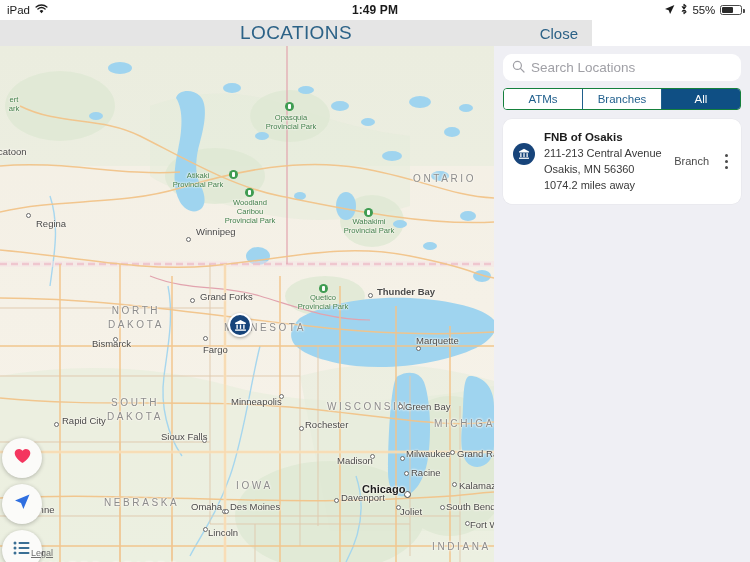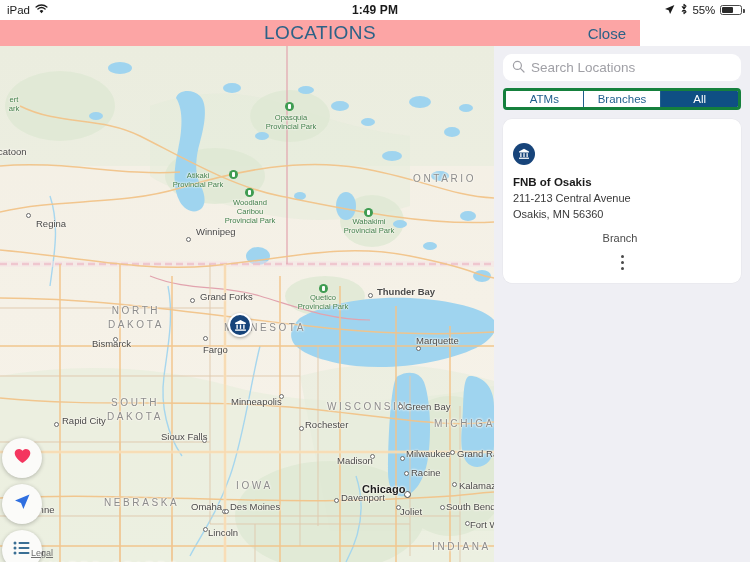--- a/index.html
+++ b/index.html
@@ -27,8 +27,8 @@
 
   
   .navbar {
-    position: absolute; top: 20px; left: 0; width: 640px; height: 26px;
-    background: #fca5a5; z-index: 39;
+    position: absolute; top: 20px; left: 0; width: 592px; height: 26px;
+    background: #e5e5e5; z-index: 39;
   }
   .nav-title {
     position: absolute; left: 0; right: 0; top: 2px; text-align: center;

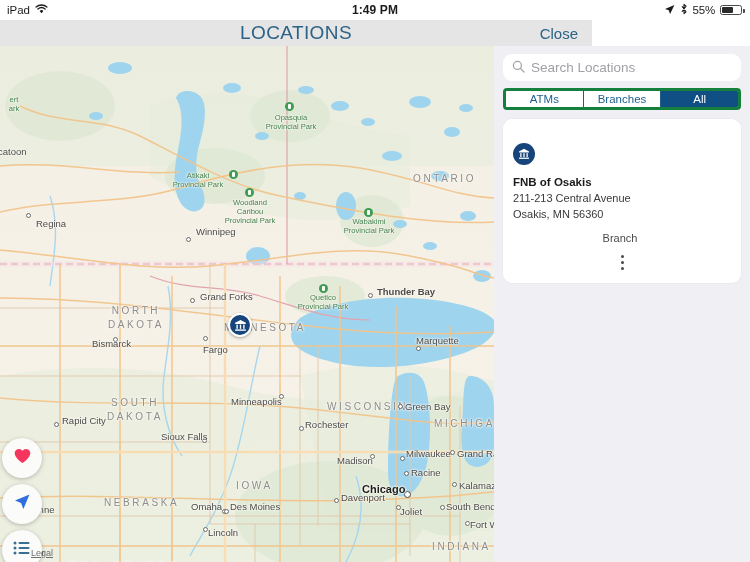--- a/index.html
+++ b/index.html
@@ -93,7 +93,7 @@
 
   .segctl {
     margin: 0 9px; height:22px; display:flex;
-    border:3px solid #15803d; border-radius:4px; overflow:hidden;
+    border:1px solid #15803d; border-radius:4px; overflow:hidden;
   }
   .seg {
     flex:1; display:flex; align-items:center; justify-content:center;

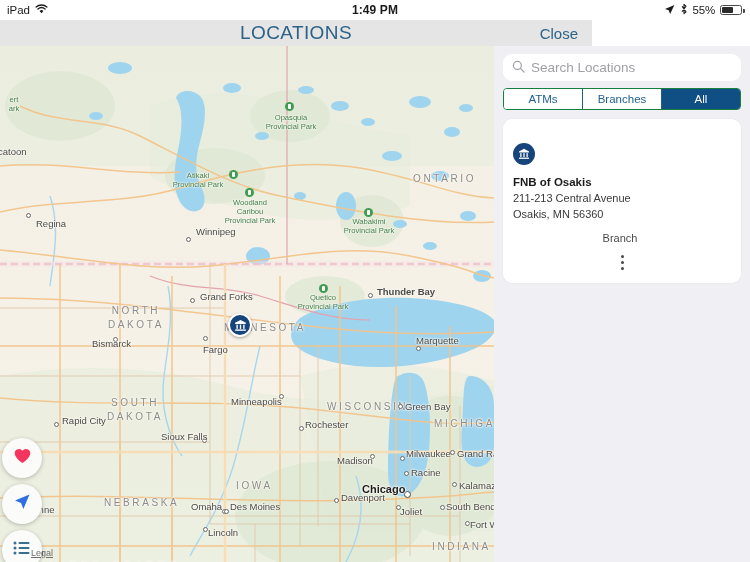--- a/index.html
+++ b/index.html
@@ -108,7 +108,6 @@
     background:#ffffff; border-radius:9px; padding:10px 10px 11px 10px;
     display:flex; align-items:flex-start; gap:9px; cursor:pointer;
     box-shadow: 0 0 0 .5px rgba(0,0,0,.04);
-    flex-direction: column;
   }
   .card-icon {
     flex:0 0 auto; width:22px; height:22px; border-radius:50%; background:#17447a;

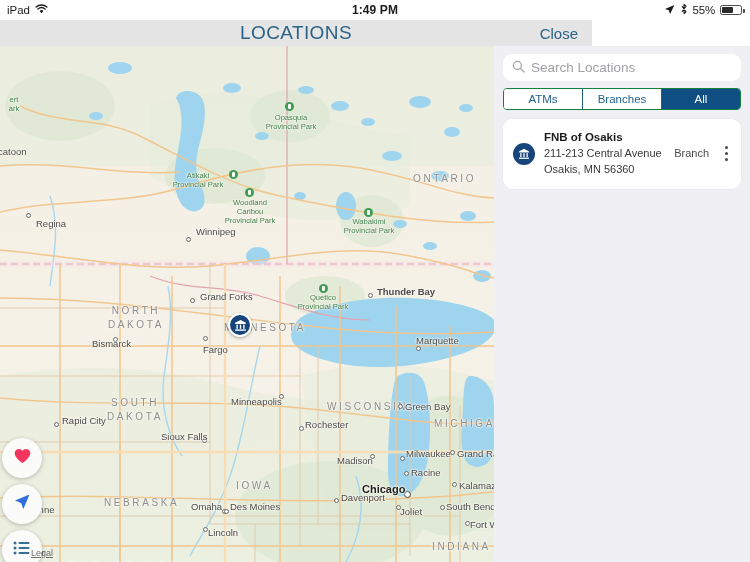--- a/index.html
+++ b/index.html
@@ -438,6 +438,7 @@
           <div class="card-title">FNB of Osakis</div>
           <div class="card-line">211-213 Central Avenue</div>
           <div class="card-line">Osakis, MN 56360</div>
+          <div class="card-line">1074.2 miles away</div>
         </div>
         <div class="card-type">Branch</div>
         <div class="card-menu">

